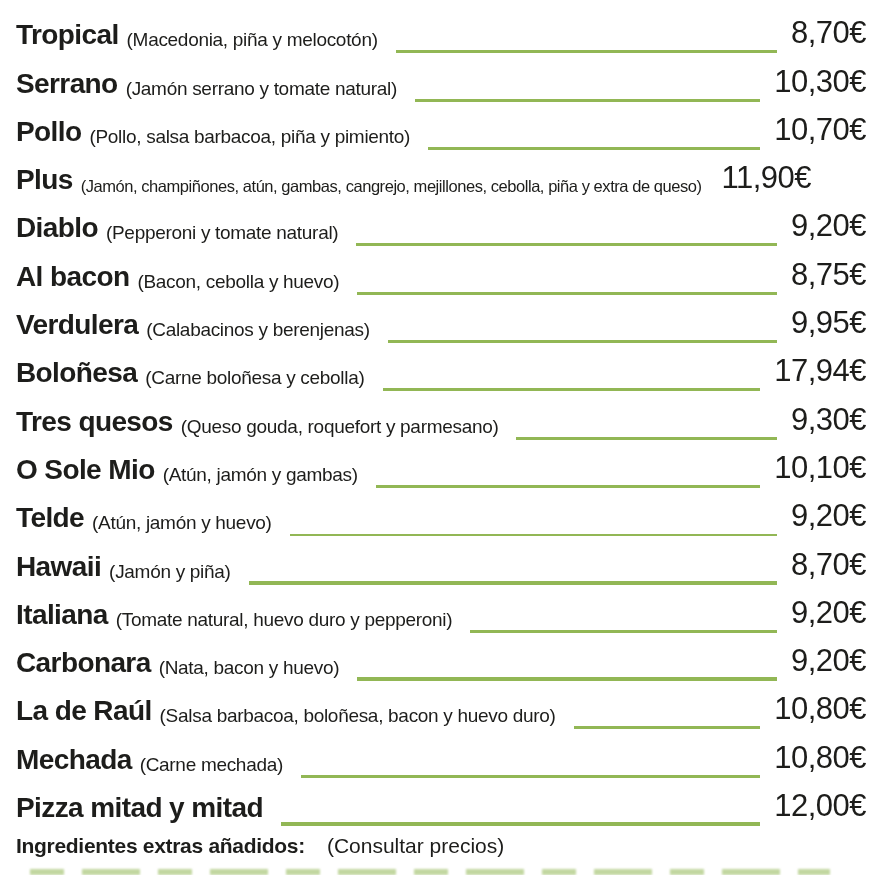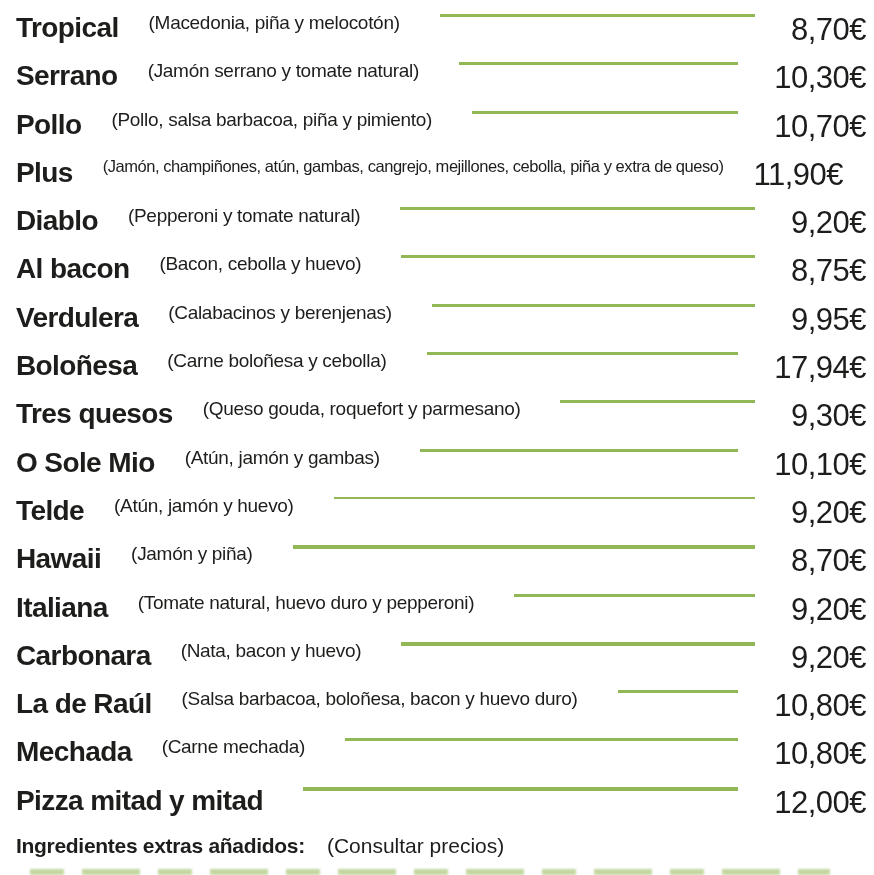--- a/index.html
+++ b/index.html
@@ -19,12 +19,11 @@
   }
   .row {
     display: flex;
-    align-items: flex-start;
+    align-items: flex-end;
     height: 48.3px;
     padding-top: 9px;
     box-sizing: border-box;
     white-space: nowrap;
-    gap: 22px;
   }
   .name {
     font-weight: 700;

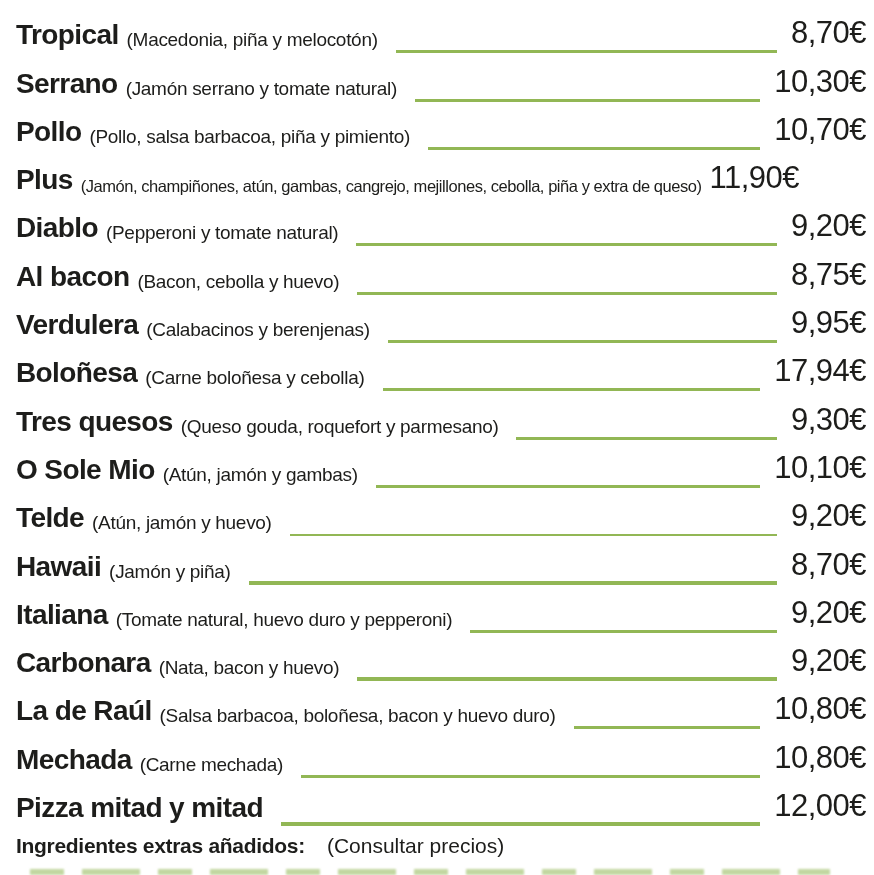--- a/index.html
+++ b/index.html
@@ -57,7 +57,7 @@
   .row.condensed .desc {
     font-size: 16.5px;
     letter-spacing: -0.45px;
-    margin-right: 8px;
+    margin-right: 20px;
   }
   
   .row:nth-child(11) .leader { border-bottom-width: 2px; }

